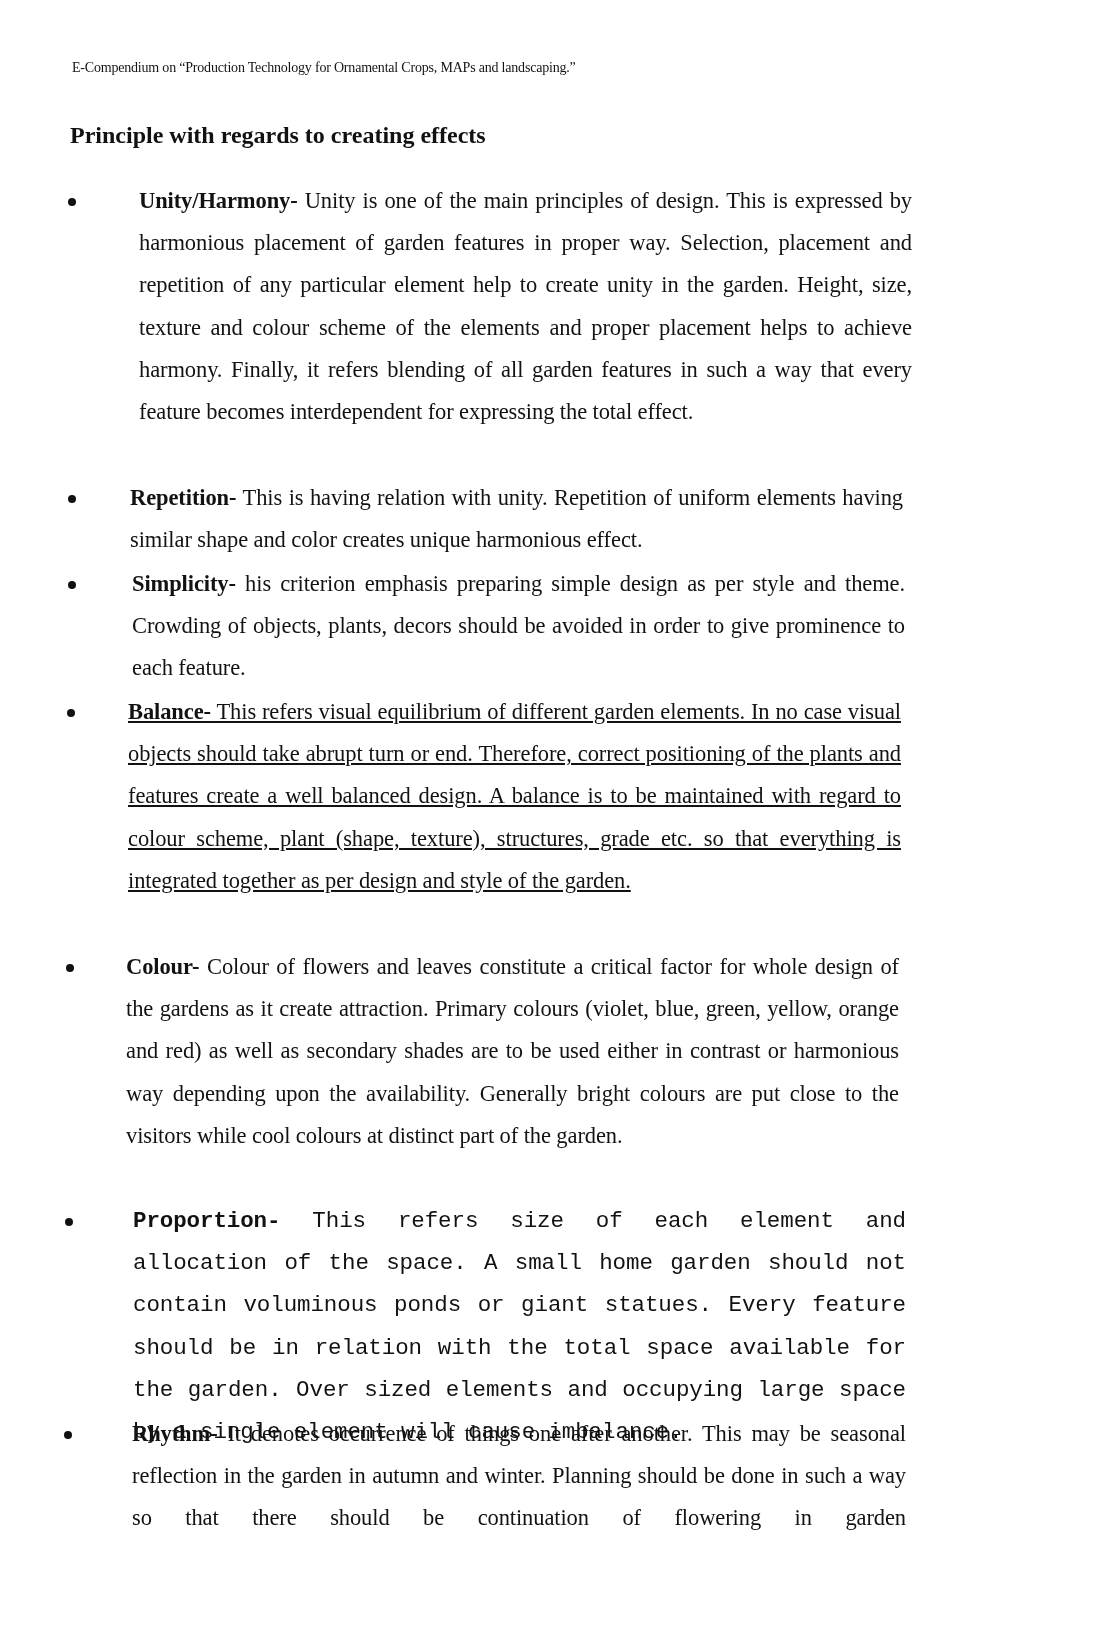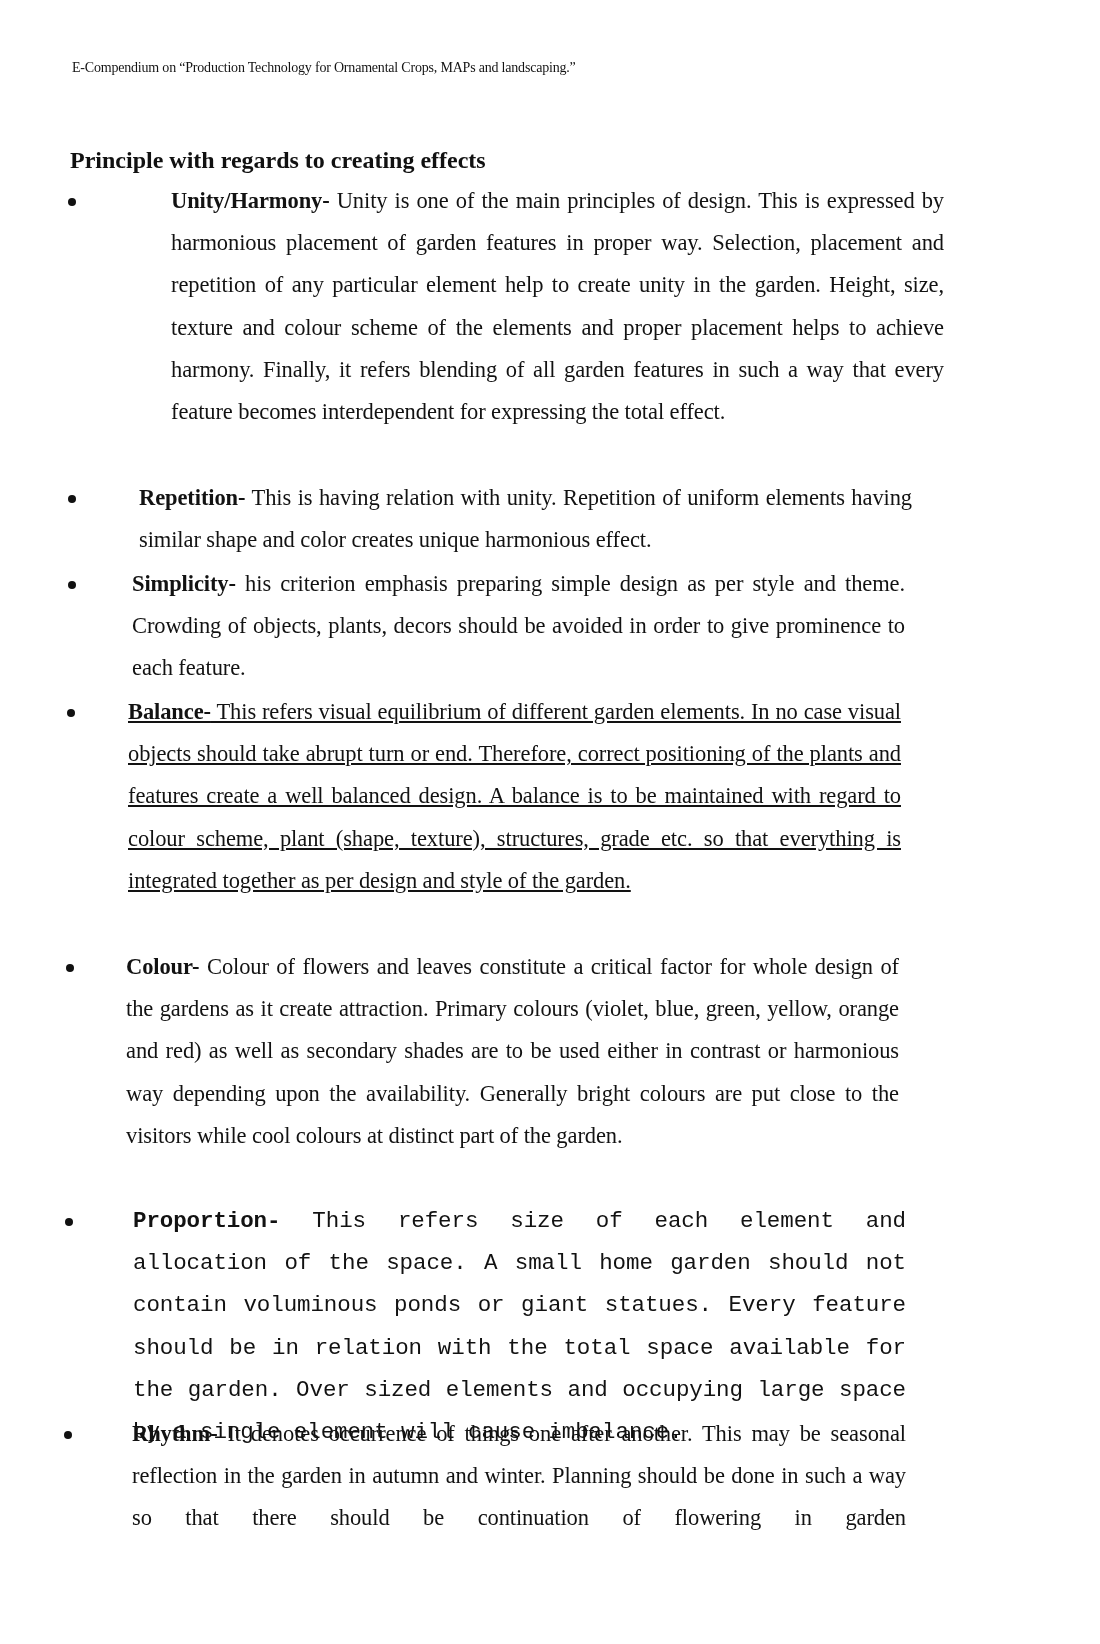--- a/index.html
+++ b/index.html
@@ -27,7 +27,7 @@
     .section-heading {
       position: absolute;
       left: 70px;
-      top: 147px;
+      top: 122px;
       font-size: 24px;
       font-weight: bold;
       white-space: nowrap;

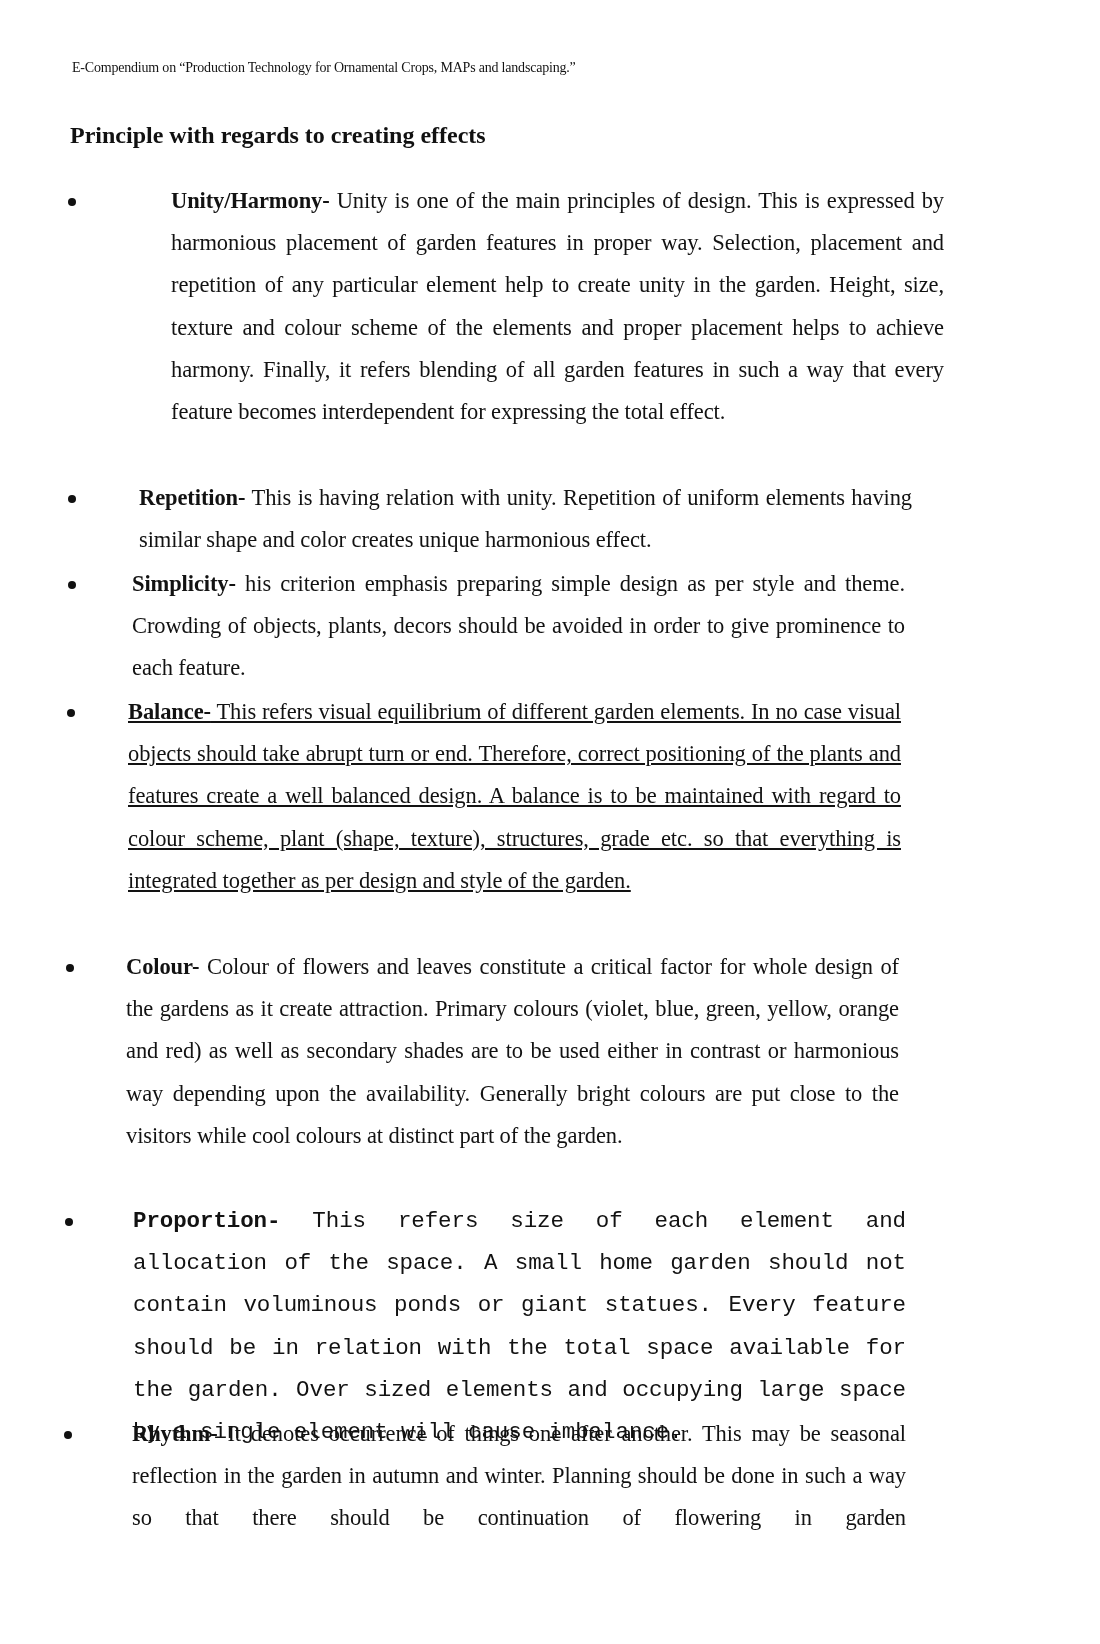--- a/index.html
+++ b/index.html
@@ -80,7 +80,7 @@
 <ul class="principles-list">
   <li class="principle-item" style="left:68px; top:180px;">
     <span class="bullet"></span>
-    <div class="item-text" style="left:71px; width:773px;margin-left:32px;">
+    <div class="item-text" style="left:71px; width:773px;">
       <span class="term">Unity/Harmony-</span><span> Unity is one of the main principles of design. This is expressed by harmonious placement of garden features in proper way. Selection, placement and repetition of any particular element help to create unity in the garden. Height, size, texture and colour scheme of the elements and proper placement helps to achieve harmony. Finally, it refers blending of all garden features in such a way that every feature becomes interdependent for expressing the total effect.</span>
     </div>
   </li>

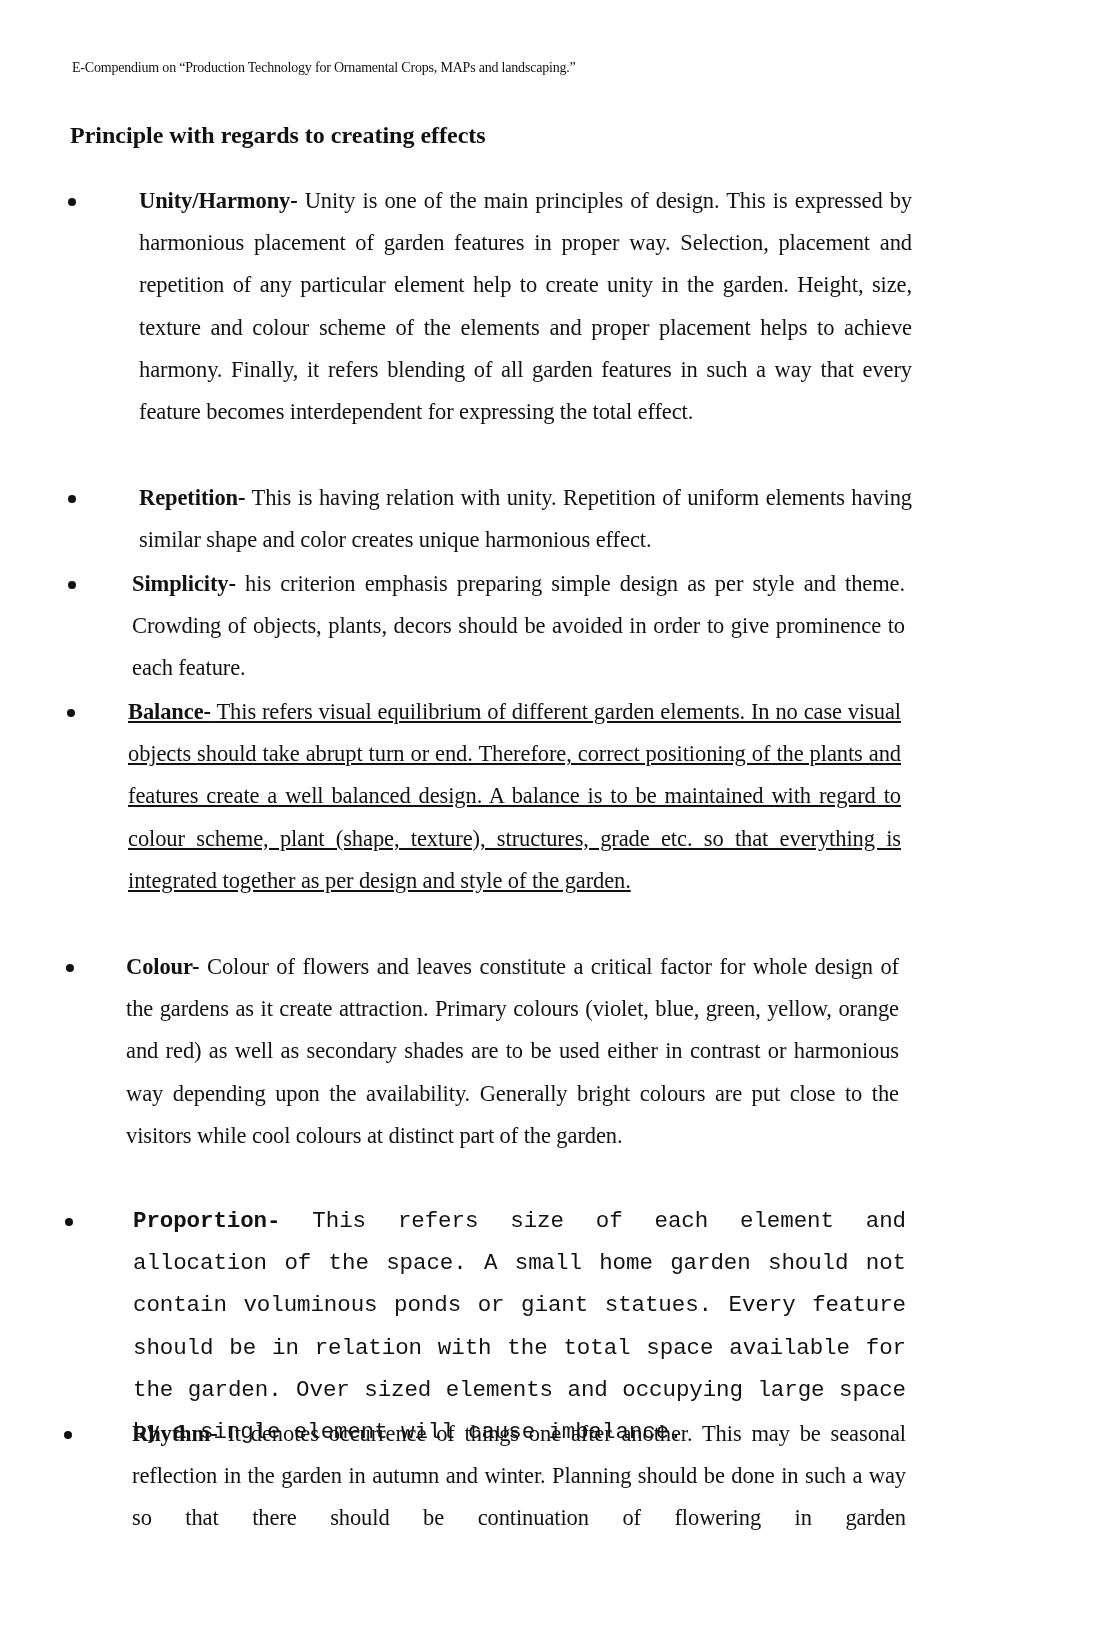--- a/index.html
+++ b/index.html
@@ -87,7 +87,7 @@
 
   <li class="principle-item" style="left:68px; top:477px;">
     <span class="bullet"></span>
-    <div class="item-text" style="left:71px; width:773px;">
+    <div class="item-text" style="left:62px; width:773px;">
       <span class="term">Repetition-</span><span> This is having relation with unity. Repetition of uniform elements having similar shape and color creates unique harmonious effect.</span>
     </div>
   </li>

